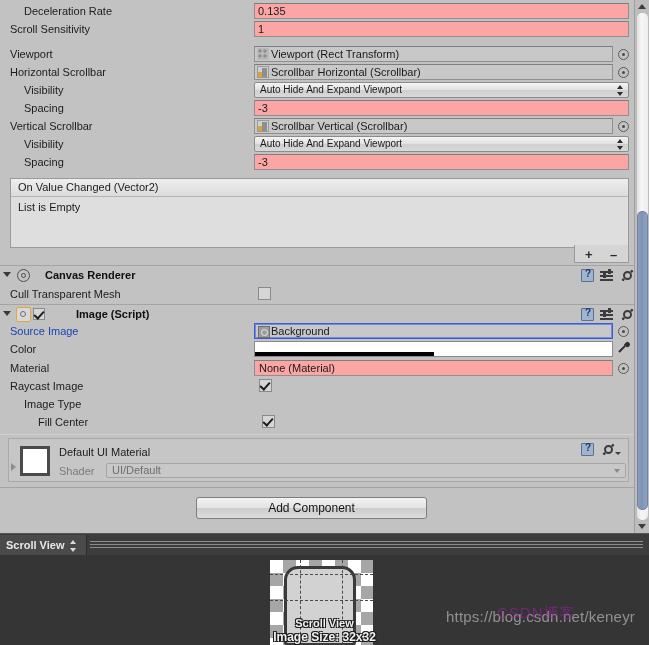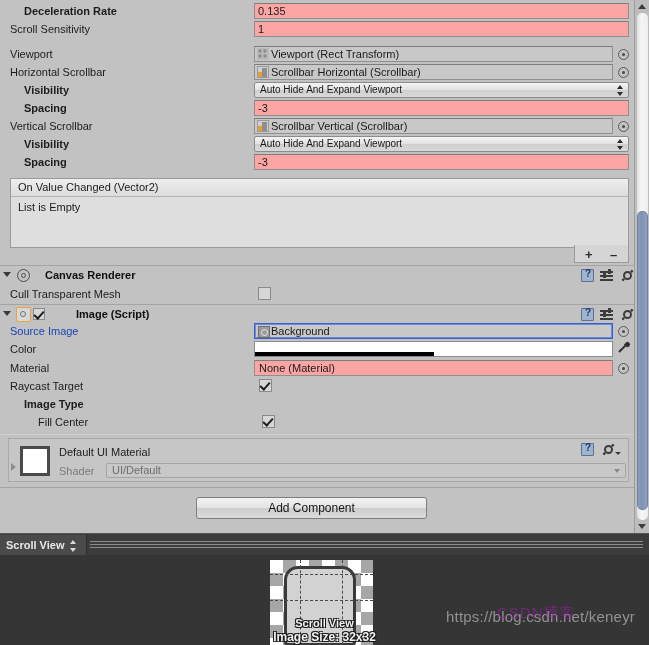--- a/index.html
+++ b/index.html
@@ -17,7 +17,7 @@
   
   .row{position:absolute;left:0;width:634px;height:18px;}
   .lbl{position:absolute;left:10px;top:3px;font-size:11px;color:#1c1c1c;white-space:nowrap;}
-  .lbl.i1{left:24px;font-weight:bold;}
+  .lbl.i1{left:24px;}
   .lbl.i2{left:38px;}
   .lbl.blue{color:#1b43b5;}
 

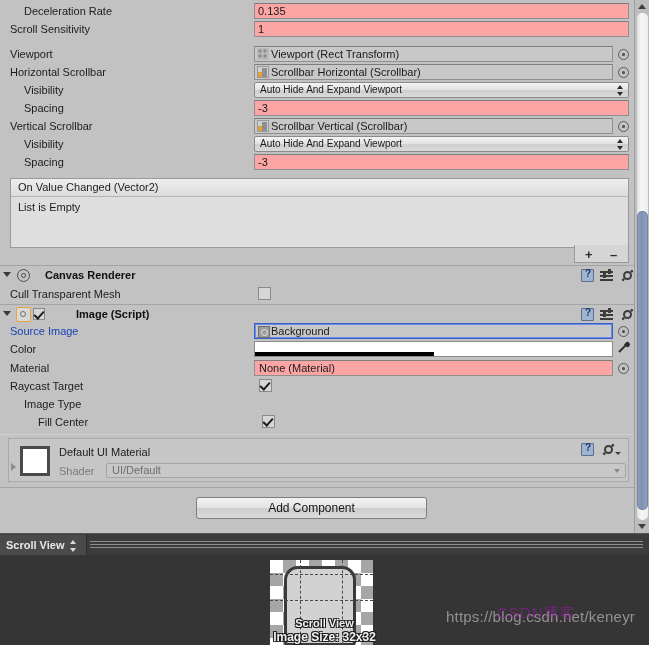--- a/index.html
+++ b/index.html
@@ -328,7 +328,7 @@
     </div>
 
     <div class="row" style="top:377px;">
-      <div class="lbl">Raycast Target</div>
+      <div class="lbl">Raycast Image</div>
       <div class="cb on" style="left:259px;"></div>
     </div>
 

